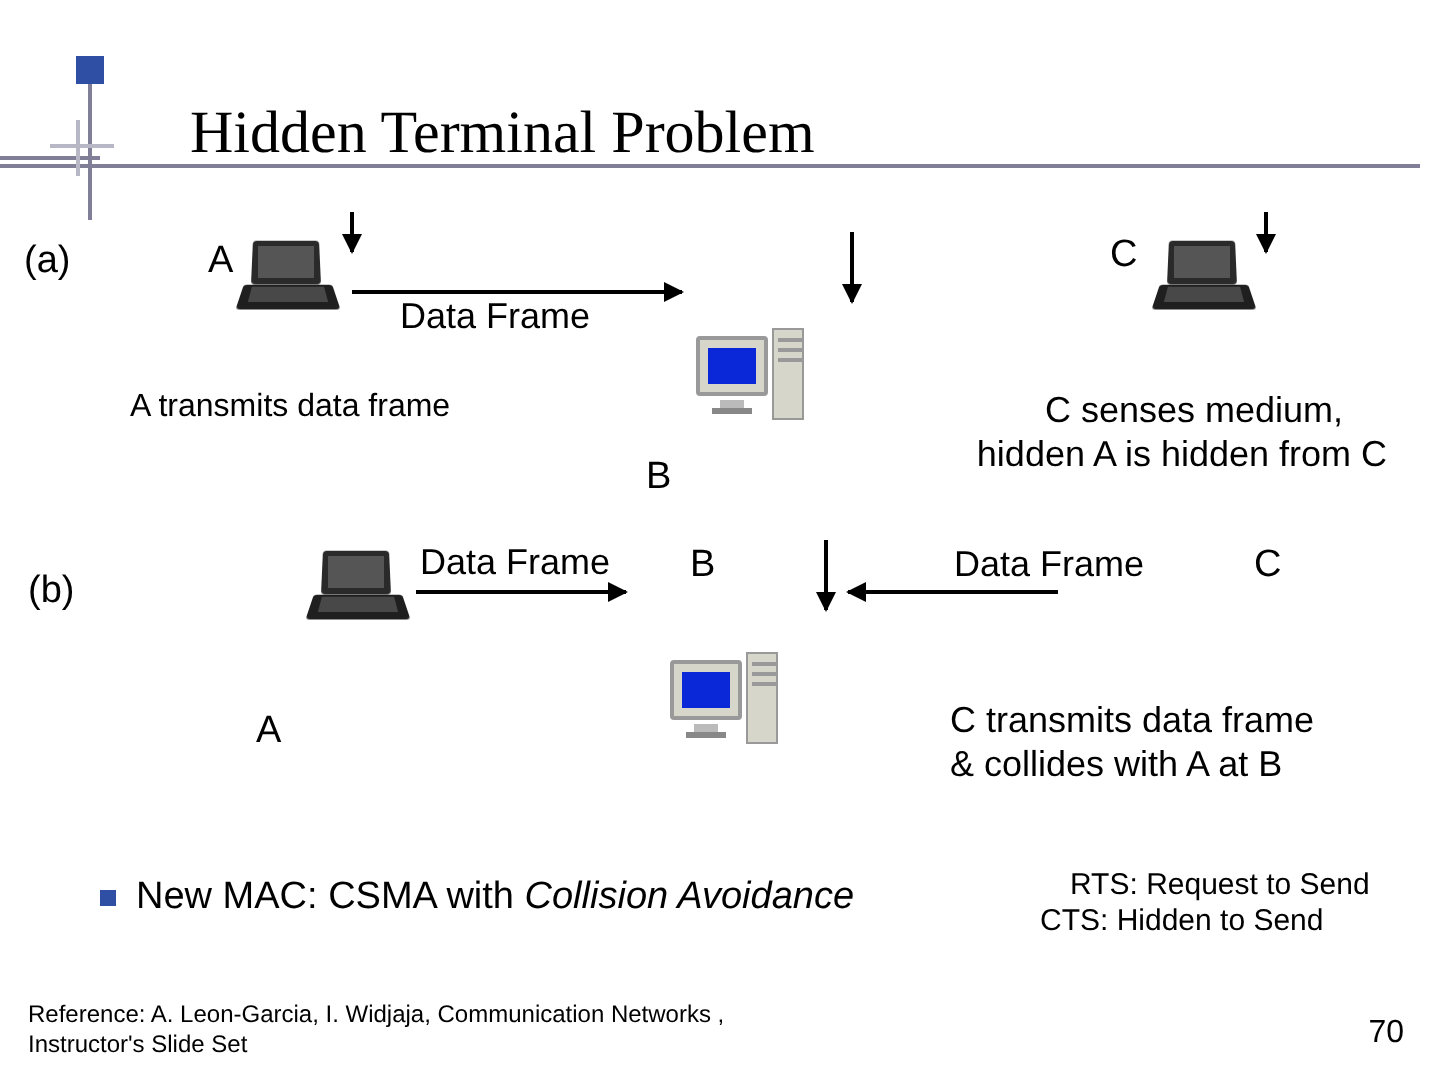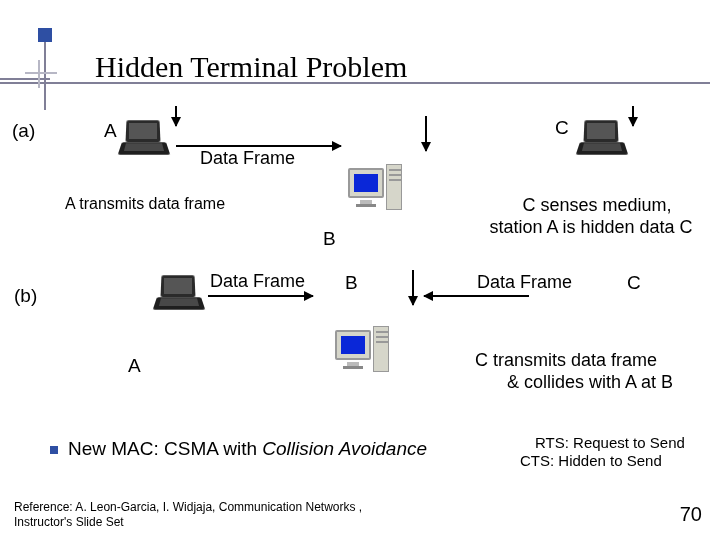--- a/index.html
+++ b/index.html
@@ -117,7 +117,7 @@
 <div class="arrow-vd" style="left:632px; top:106px; height:20px;"></div>
 
 <div class="lbl" style="left:487px; top:195px; font-size:18px; text-align:center; width:220px;">C senses medium,</div>
-<div class="lbl" style="left:466px; top:217px; font-size:18px; text-align:center; width:250px;">station A is hidden data C</div>
+<div class="lbl" style="left:466px; top:217px; font-size:18px; text-align:center; width:250px;">hidden A is hidden from C</div>
 
 <div class="lbl" style="left:14px; top:285px;">(b)</div>
 

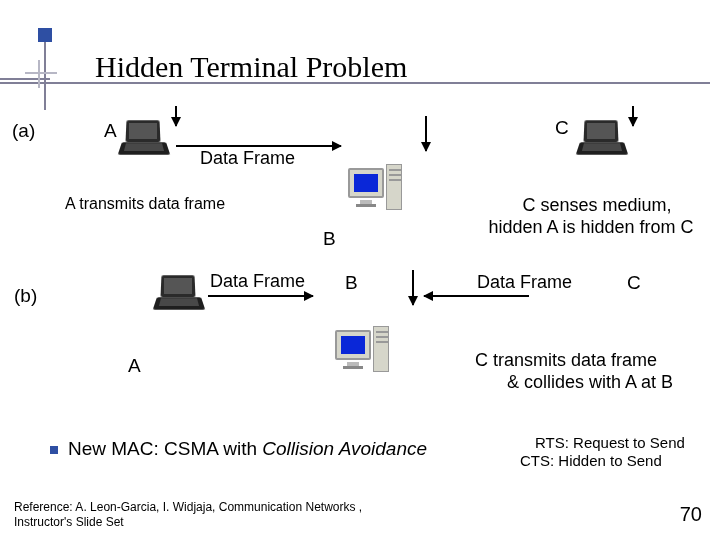--- a/index.html
+++ b/index.html
@@ -154,7 +154,7 @@
 </div>
 
 <div class="lbl" style="left:475px; top:350px; font-size:18px; width:230px; text-align:left;">C transmits data frame</div>
-<div class="lbl" style="left:475px; top:372px; font-size:18px; width:230px; text-align:center;">&amp; collides with A at B</div>
+<div class="lbl" style="left:475px; top:372px; font-size:18px; width:230px; text-align:left;">&amp; collides with A at B</div>
 
 <div class="lbl" style="left:50px; top:438px; font-size:19px;">
   <span class="bullet-sq"></span><span>New MAC:  CSMA with </span><span style="font-style:italic;">Collision Avoidance</span>

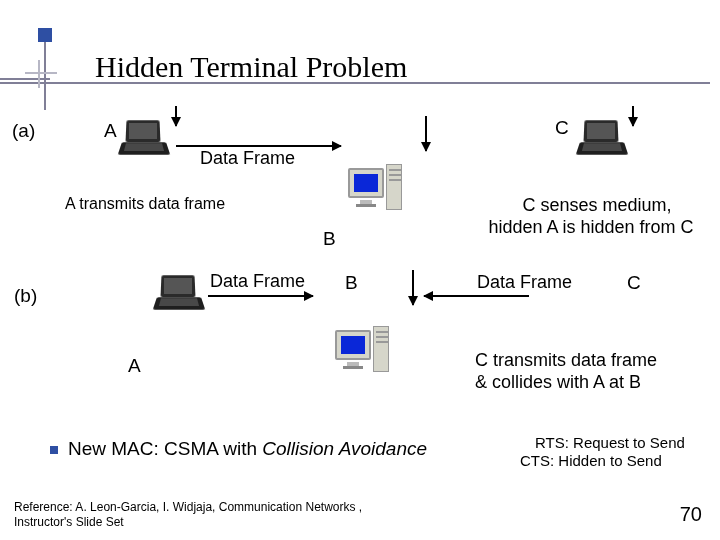--- a/index.html
+++ b/index.html
@@ -61,7 +61,7 @@
   .bullet-sq { display: inline-block; width: 8px; height: 8px; background: #2e4fa3; margin-right: 10px; vertical-align: 1px; }
 
   .ref { position: absolute; left: 14px; bottom: 10px; font-size: 12px; font-family: Arial; max-width: 380px; line-height: 1.25; }
-  .pagenum { position: absolute; right: 18px; bottom: 14px; font-size: 20px; font-family: Arial; }
+  .pagenum { position: absolute; right: 18px; bottom: 14px; font-size: 16px; font-family: Arial; }
 </style>
 </head>
 <body>

